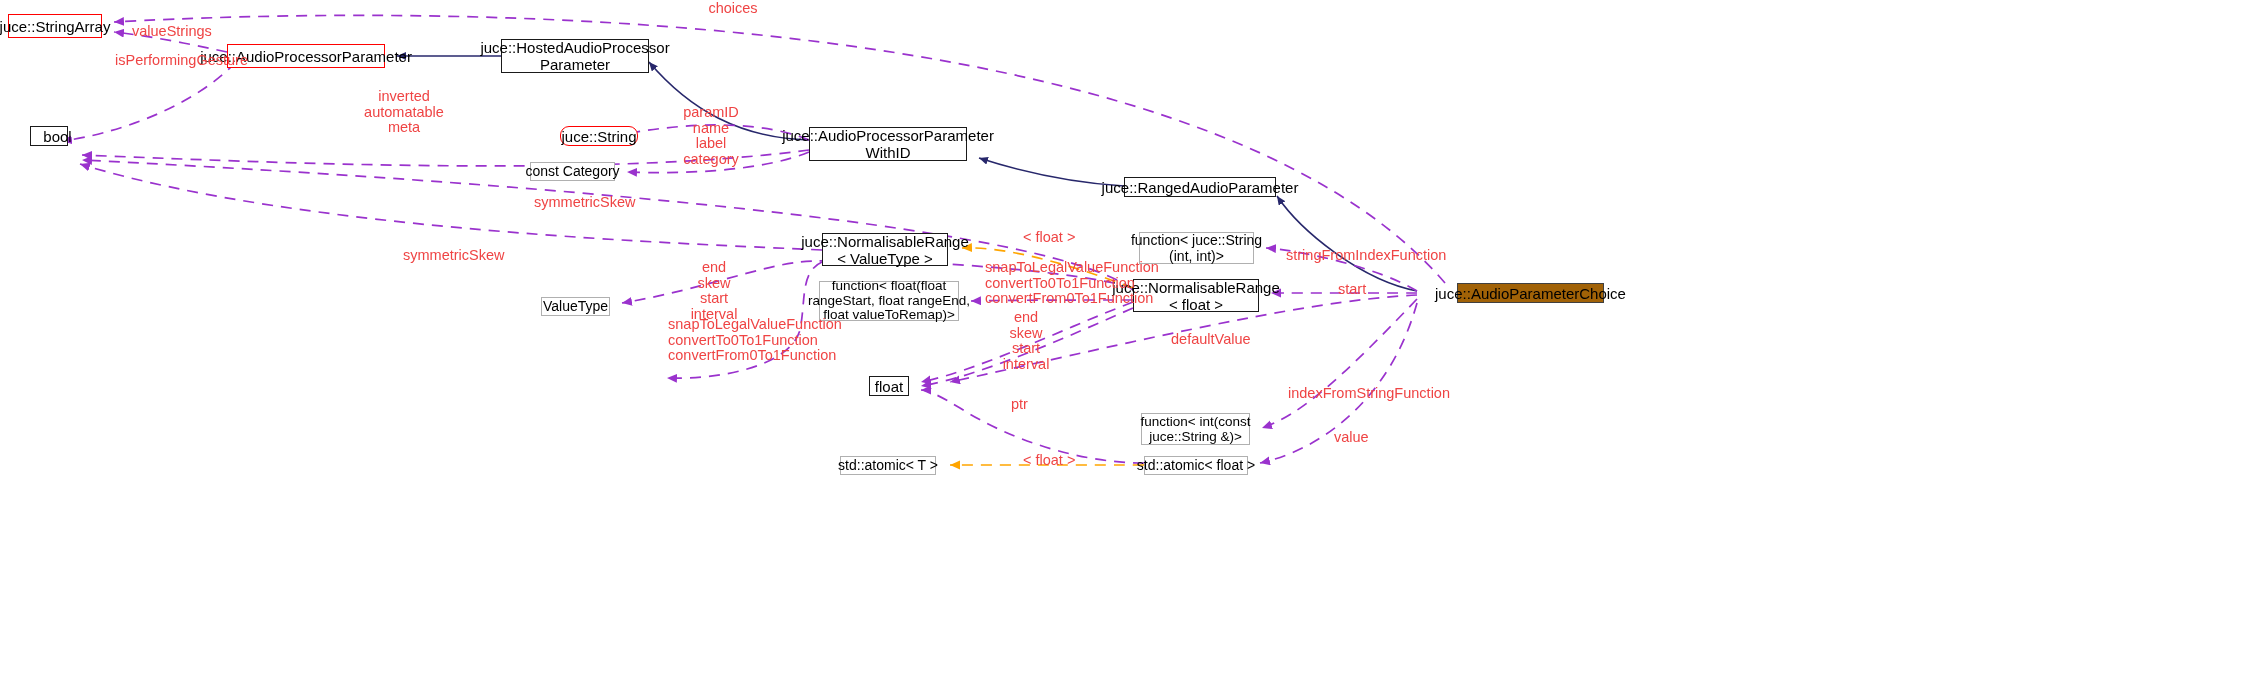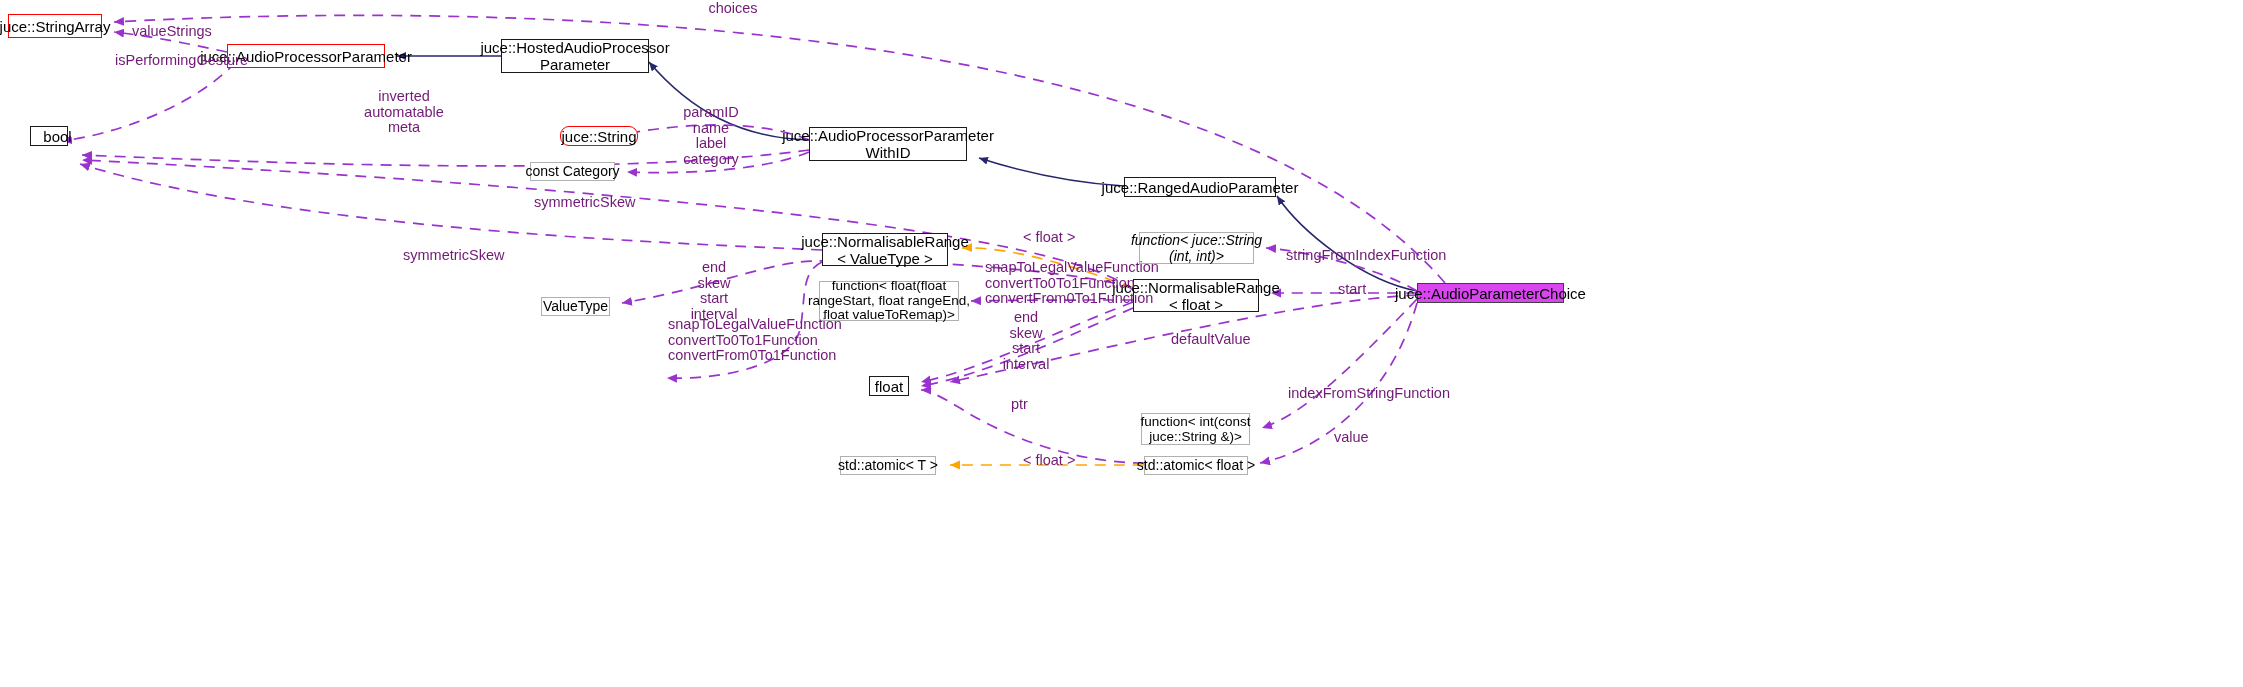--- a/index.html
+++ b/index.html
@@ -44,7 +44,7 @@
     position: absolute;
     font-size: 14.5px;
     line-height: 15.5px;
-    color: #701a75;
+    color: #ef4444;
     text-align: center;
     white-space: pre;
     background: transparent;

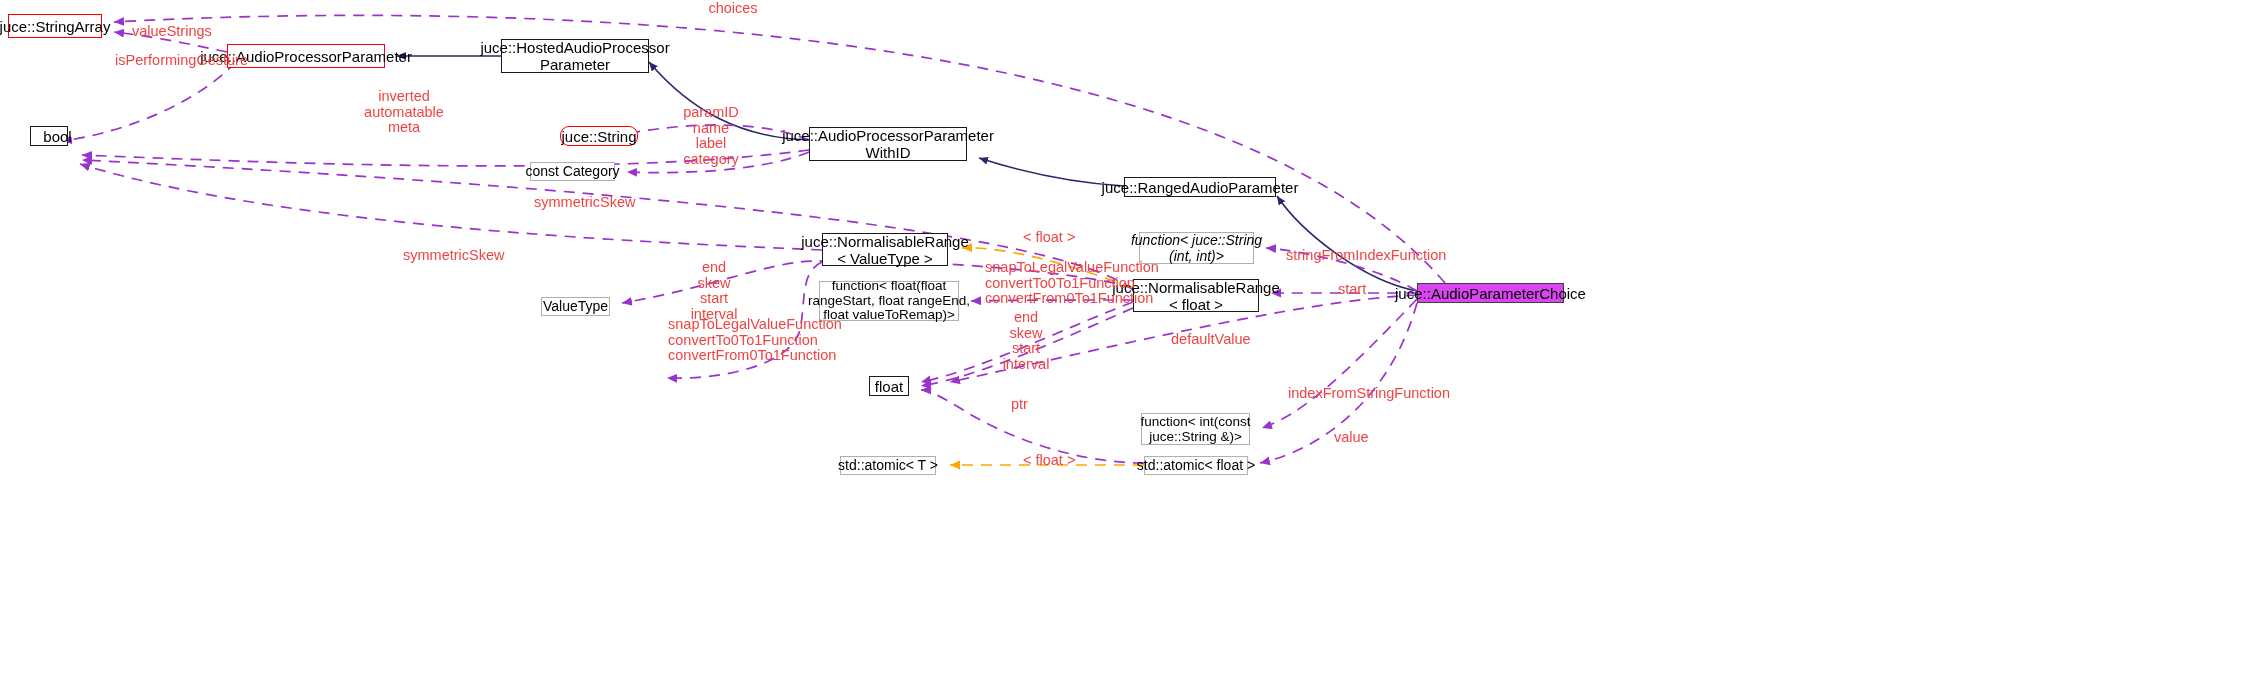--- a/index.html
+++ b/index.html
@@ -125,7 +125,7 @@
   <div class="node n-black" style="left:822px;top:233px;width:126px;height:33px;"><span>juce::NormalisableRange
 &lt; ValueType &gt;</span></div>
 
-  <div class="node n-gray" style="left:1139px;top:232px;width:115px;height:32px;font-size:14px;line-height:16px;font-style:italic;"><span>function&lt; juce::String
+  <div class="node n-gray" style="left:1139px;top:232px;width:115px;height:32px;font-size:14px;line-height:16px;"><span>function&lt; juce::String
 (int, int)&gt;</span></div>
 
   <div class="node n-gray" style="left:541px;top:297px;width:69px;height:19px;font-size:14px;justify-content:center;"><span>ValueType</span></div>

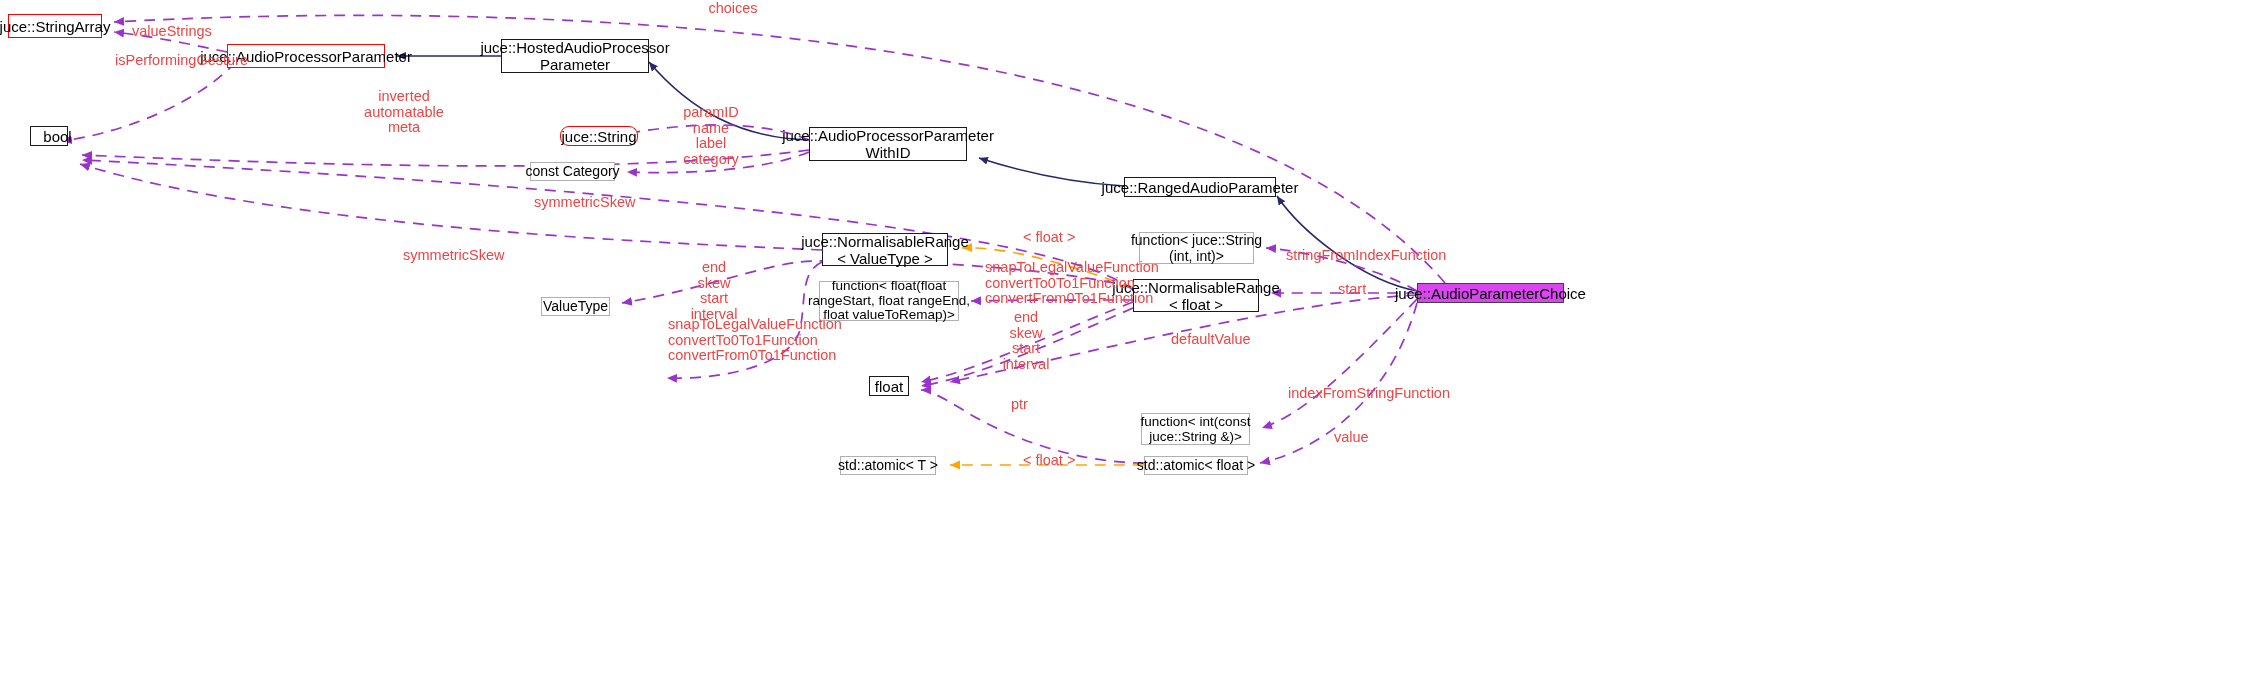--- a/index.html
+++ b/index.html
@@ -38,7 +38,7 @@
   .n-red    { border: 1.5px solid #ff0000; }
   .n-black  { border: 1.5px solid #1a1a1a; }
   .n-gray   { border: 1.2px solid #b0b0b0; }
-  .n-cur    { border: 1.5px solid #404040; background: #d946ef; }
+  .n-cur    { border: 1.5px solid #404040; background: #a16207; margin-left: 40px; }
 
   .elabel {
     position: absolute;

